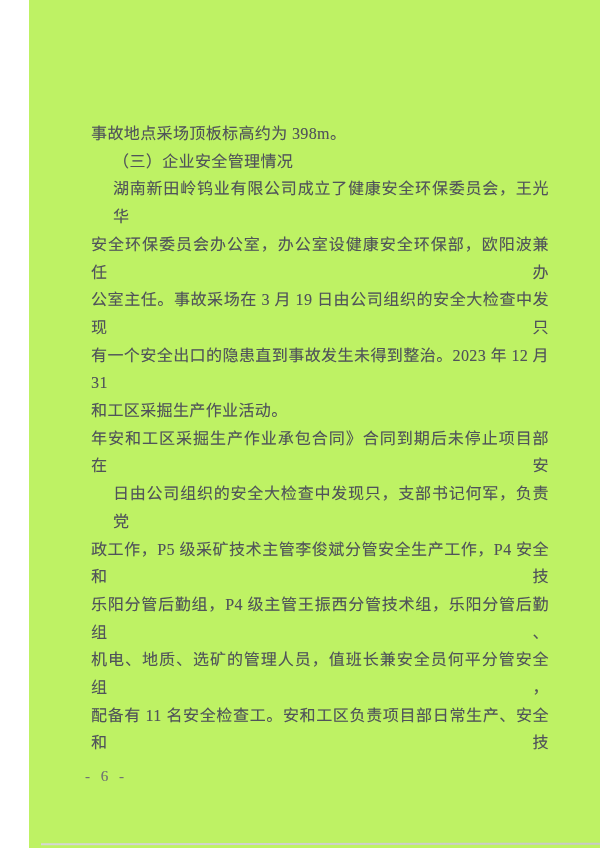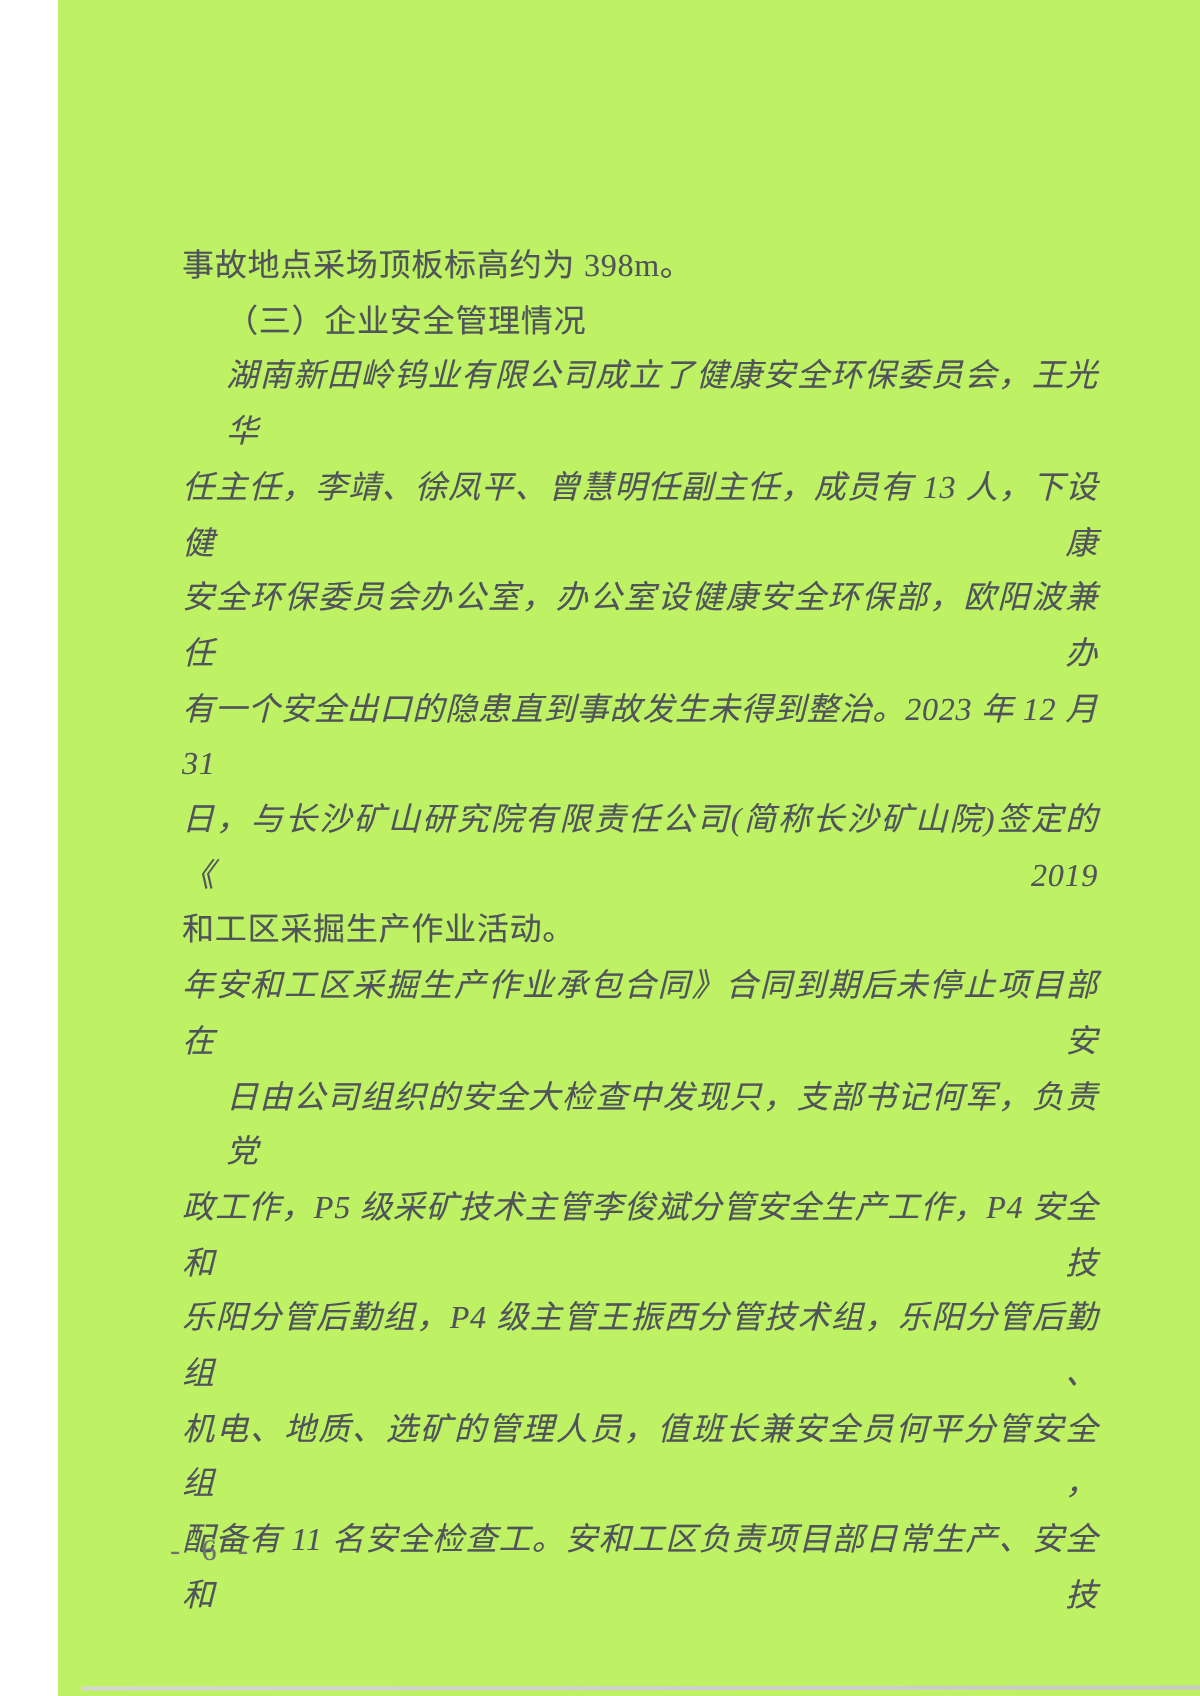--- a/index.html
+++ b/index.html
@@ -42,7 +42,6 @@
     white-space: normal;
     text-align: justify;
     text-align-last: justify;
-    font-style: italic;
   }
   .line.indent {
     padding-left: 22px;

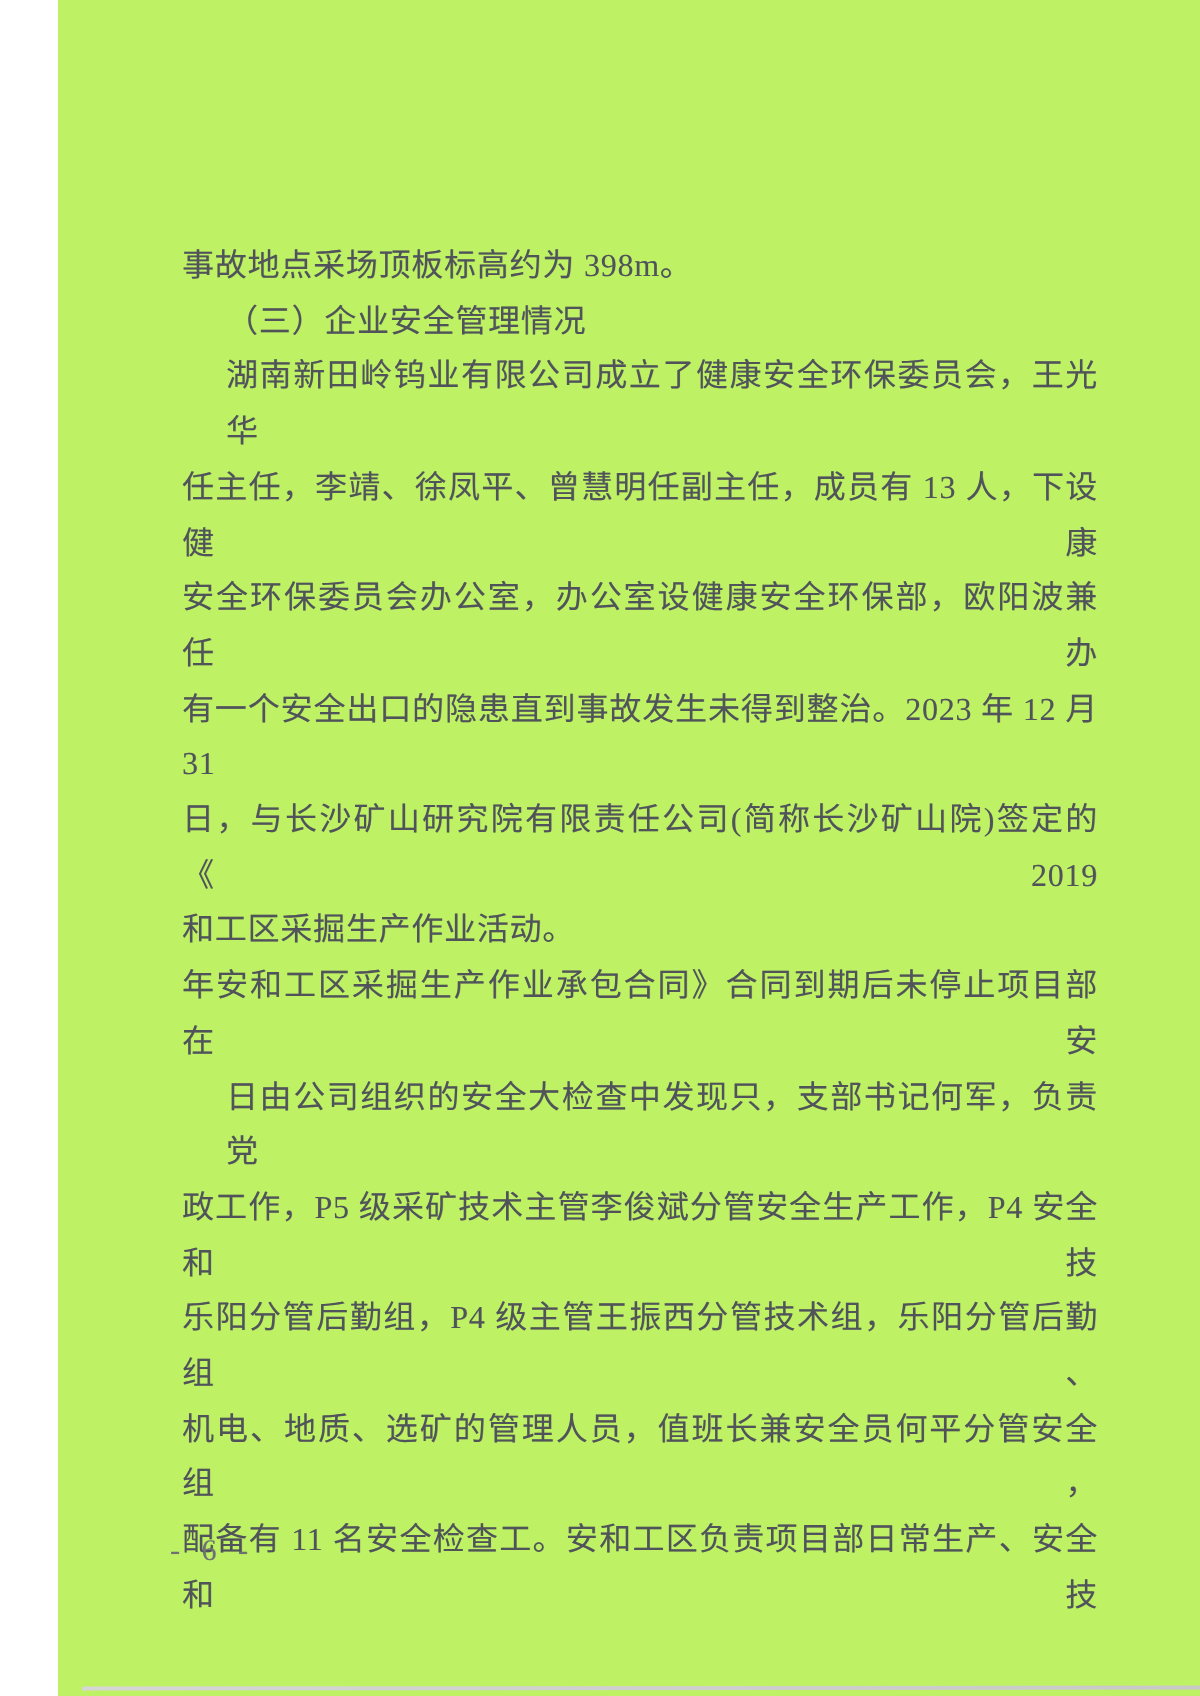--- a/index.html
+++ b/index.html
@@ -101,7 +101,6 @@
       <div class="line">事故地点采场顶板标高约为 398m。</div>
       <div class="line indent">（三）企业安全管理情况</div>
       <div class="line fill indent">湖南新田岭钨业有限公司成立了健康安全环保委员会，王光华</div>
-      <div class="line fill">任主任，李靖、徐凤平、曾慧明任副主任，成员有 13 人，下设健康</div>
       <div class="line fill">安全环保委员会办公室，办公室设健康安全环保部，欧阳波兼任办</div>
       <div class="line fill">有一个安全出口的隐患直到事故发生未得到整治。2023 年 12 月 31</div>
       <div class="line fill">日，与长沙矿山研究院有限责任公司(简称长沙矿山院)签定的《2019</div>

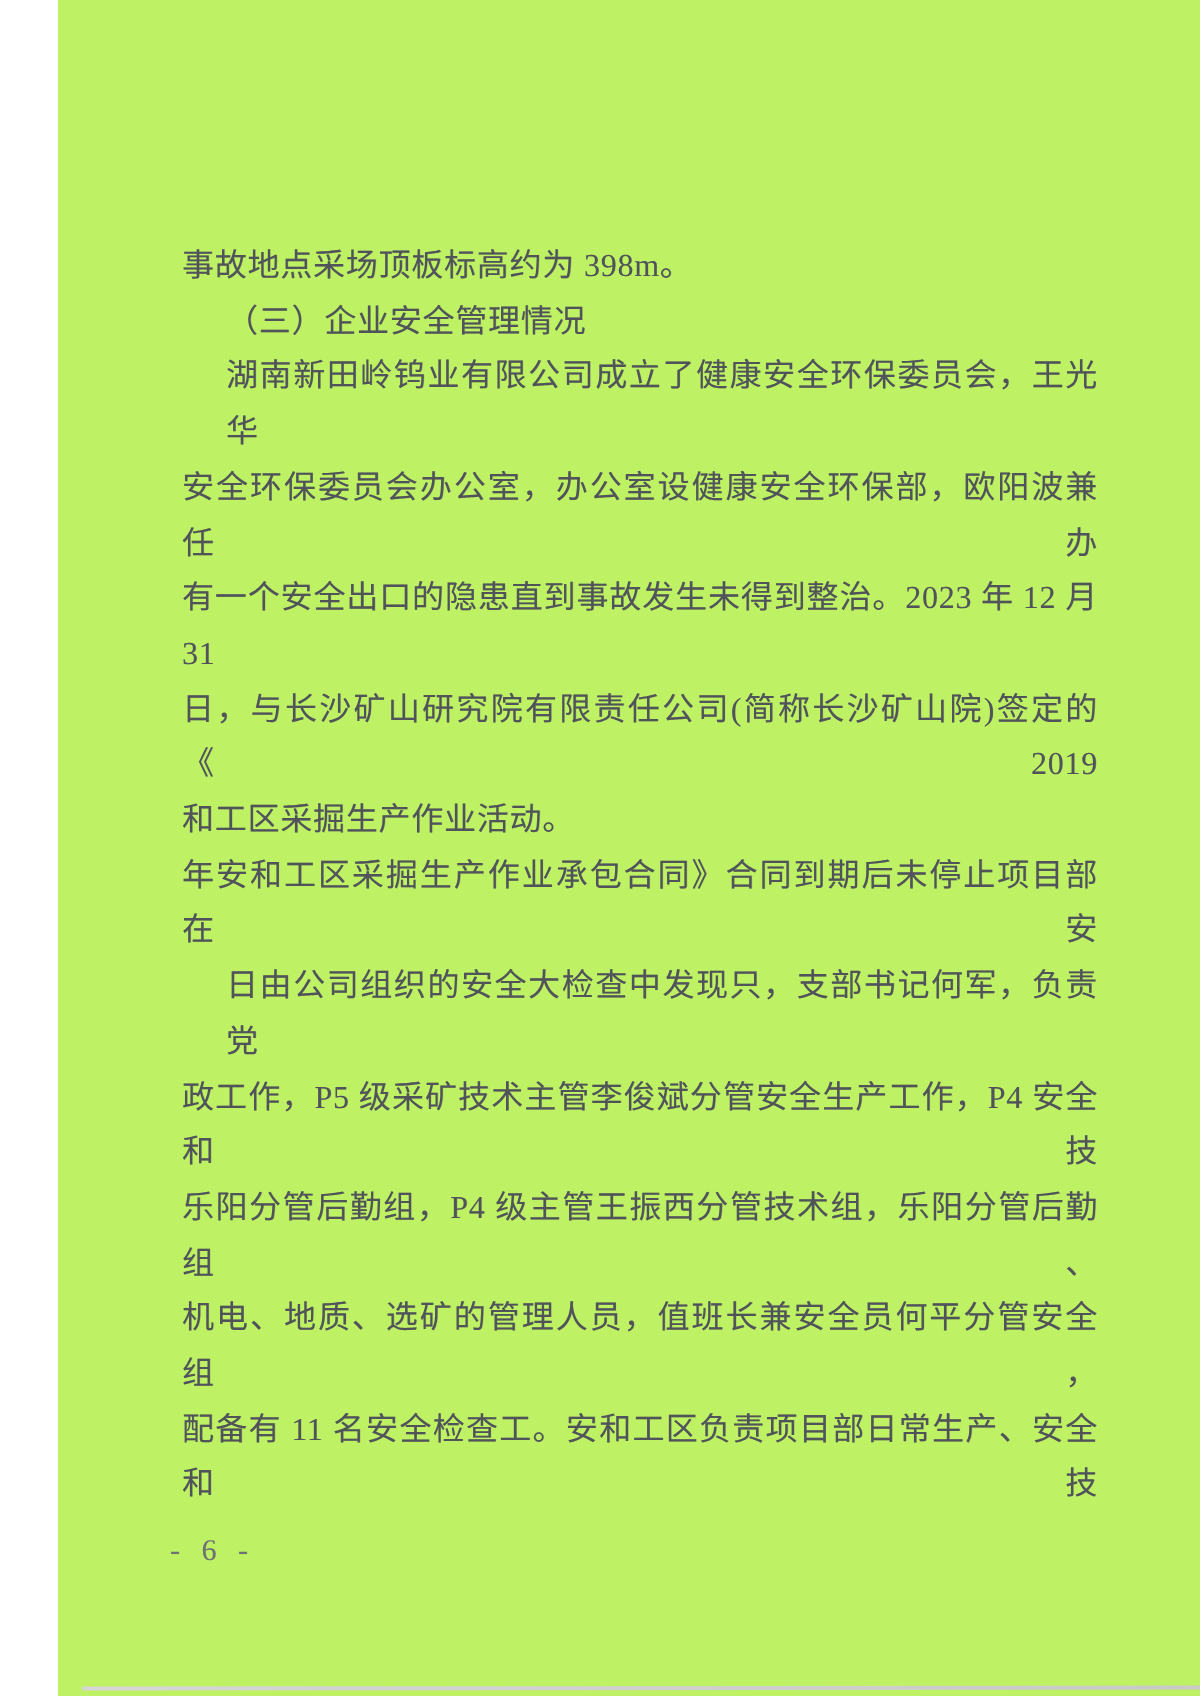--- a/index.html
+++ b/index.html
@@ -102,6 +102,7 @@
       <div class="line indent">（三）企业安全管理情况</div>
       <div class="line fill indent">湖南新田岭钨业有限公司成立了健康安全环保委员会，王光华</div>
       <div class="line fill">安全环保委员会办公室，办公室设健康安全环保部，欧阳波兼任办</div>
+      <div class="line fill">公室主任。事故采场在 3 月 19 日由公司组织的安全大检查中发现只</div>
       <div class="line fill">有一个安全出口的隐患直到事故发生未得到整治。2023 年 12 月 31</div>
       <div class="line fill">日，与长沙矿山研究院有限责任公司(简称长沙矿山院)签定的《2019</div>
       <div class="line">和工区采掘生产作业活动。</div>

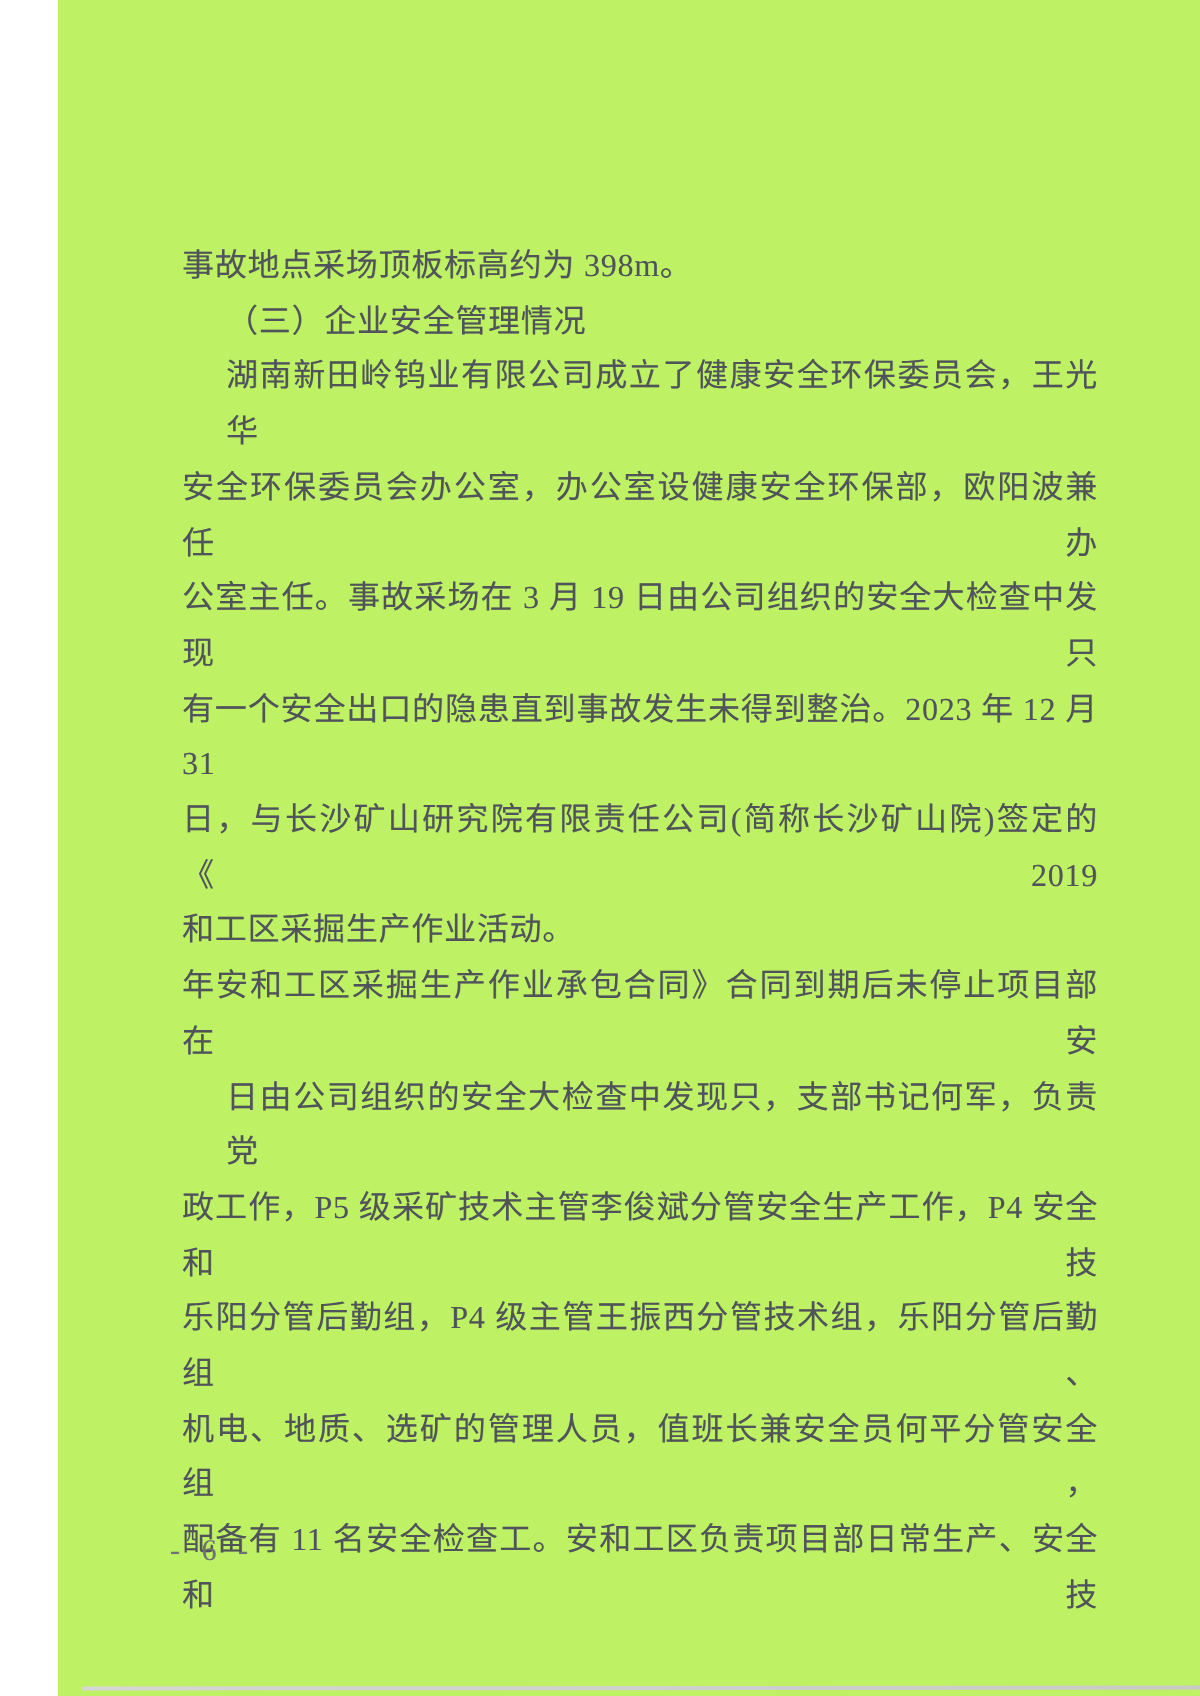--- a/index.html
+++ b/index.html
@@ -104,7 +104,6 @@
       <div class="line fill">安全环保委员会办公室，办公室设健康安全环保部，欧阳波兼任办</div>
       <div class="line fill">公室主任。事故采场在 3 月 19 日由公司组织的安全大检查中发现只</div>
       <div class="line fill">有一个安全出口的隐患直到事故发生未得到整治。2023 年 12 月 31</div>
-      <div class="line fill">日，与长沙矿山研究院有限责任公司(简称长沙矿山院)签定的《2019</div>
       <div class="line">和工区采掘生产作业活动。</div>
       <div class="line fill">年安和工区采掘生产作业承包合同》合同到期后未停止项目部在安</div>
       <div class="line fill indent">日由公司组织的安全大检查中发现只，支部书记何军，负责党</div>

